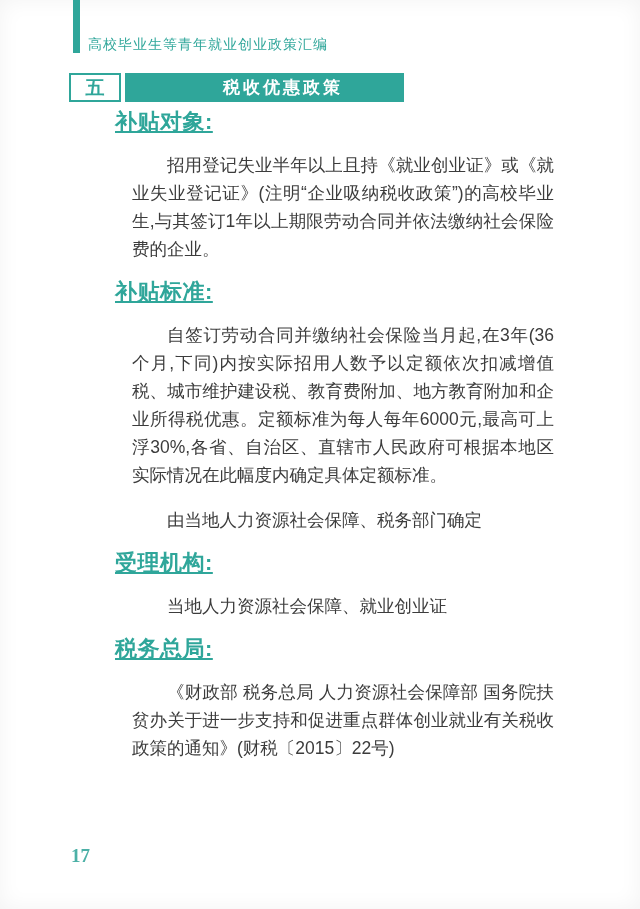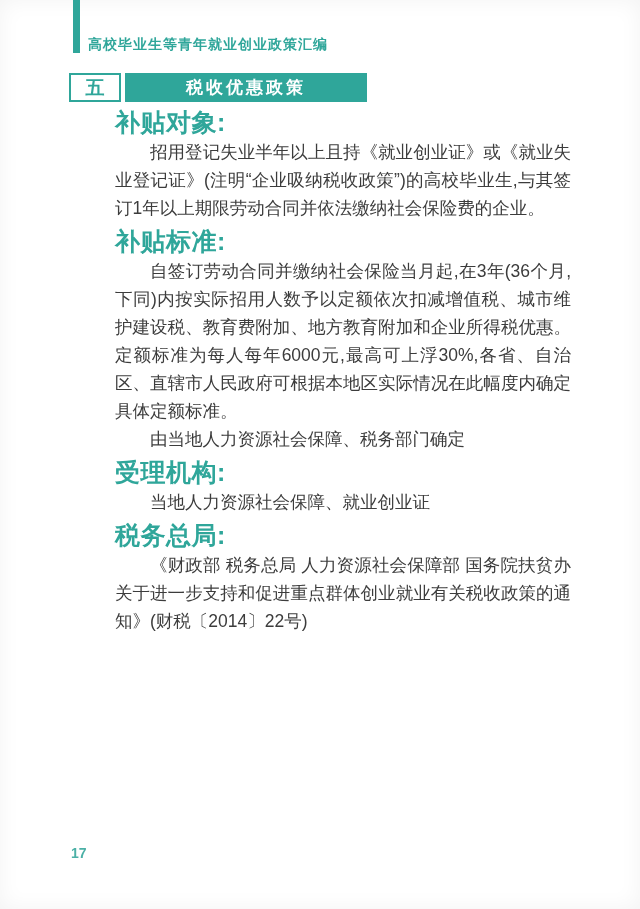--- a/index.html
+++ b/index.html
@@ -32,7 +32,7 @@
     left: 88px;
     top: 36px;
     font-size: 14px;
-    font-weight: 700;
+    font-weight: 400;
     letter-spacing: 1px;
     color: var(--accent);
     white-space: nowrap;

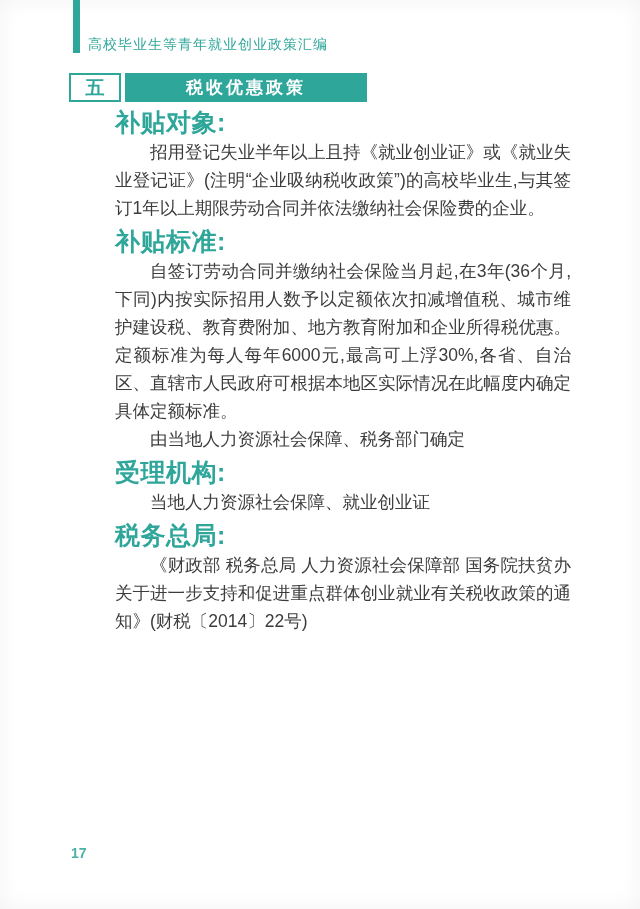--- a/index.html
+++ b/index.html
@@ -69,6 +69,7 @@
     display: flex;
     align-items: center;
     justify-content: center;
+    padding-left: 37px;
   }
   
   #content {

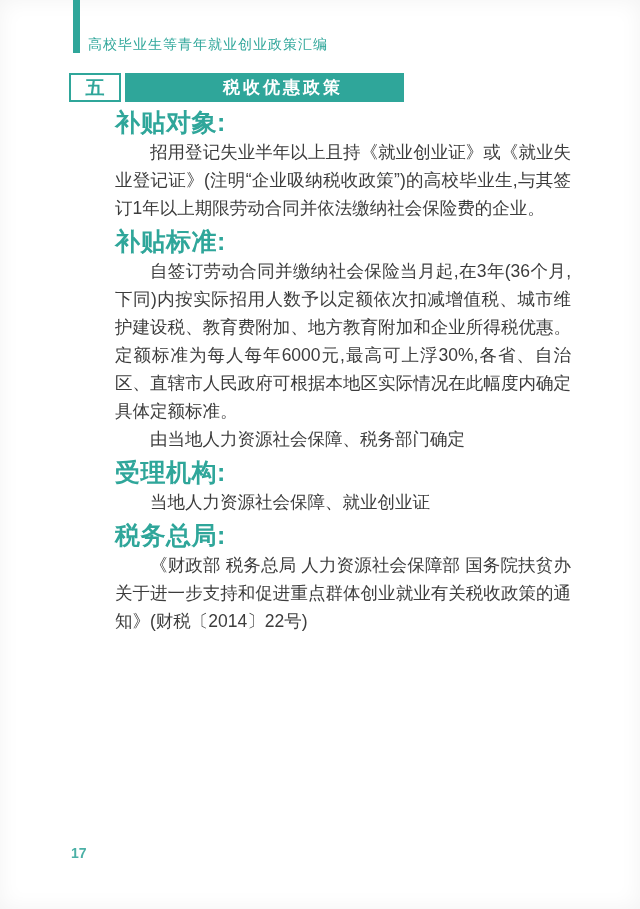--- a/index.html
+++ b/index.html
@@ -81,11 +81,12 @@
   }
   #content .section h3 {
     margin: 7px 0 4px 0;
-    font-size: 25px;
+    font-size: 22px;
     line-height: 24px;
     font-weight: 700;
     color: var(--accent);
     letter-spacing: 0.5px;
+    text-decoration: underline;
   }
   #content .section:first-child h3 {
     margin-top: 0;

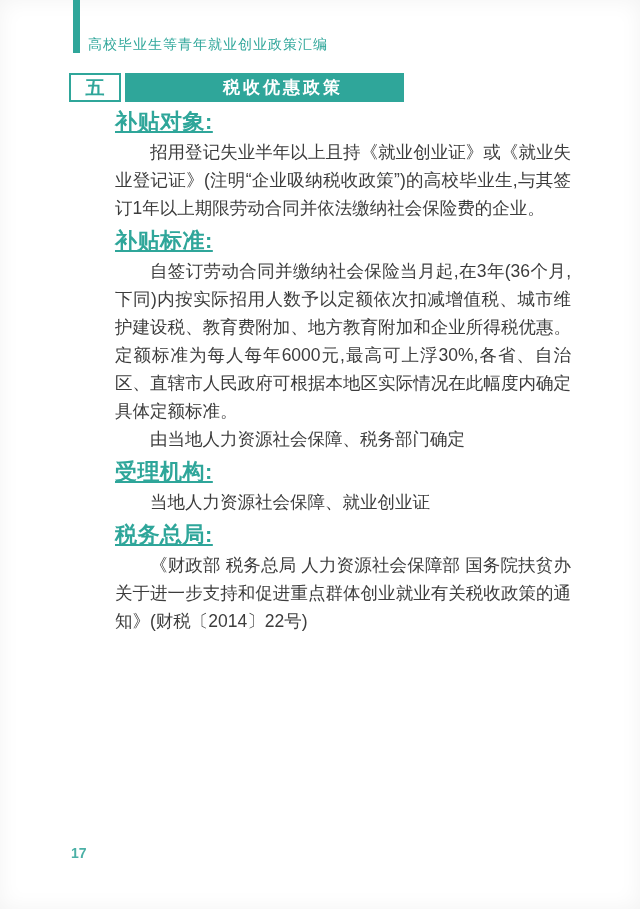--- a/index.html
+++ b/index.html
@@ -92,7 +92,7 @@
     margin-top: 0;
   }
   #content .section p {
-    margin: 0;
+    margin: 17px;
     font-size: 17.5px;
     line-height: 28px;
     font-weight: 500;

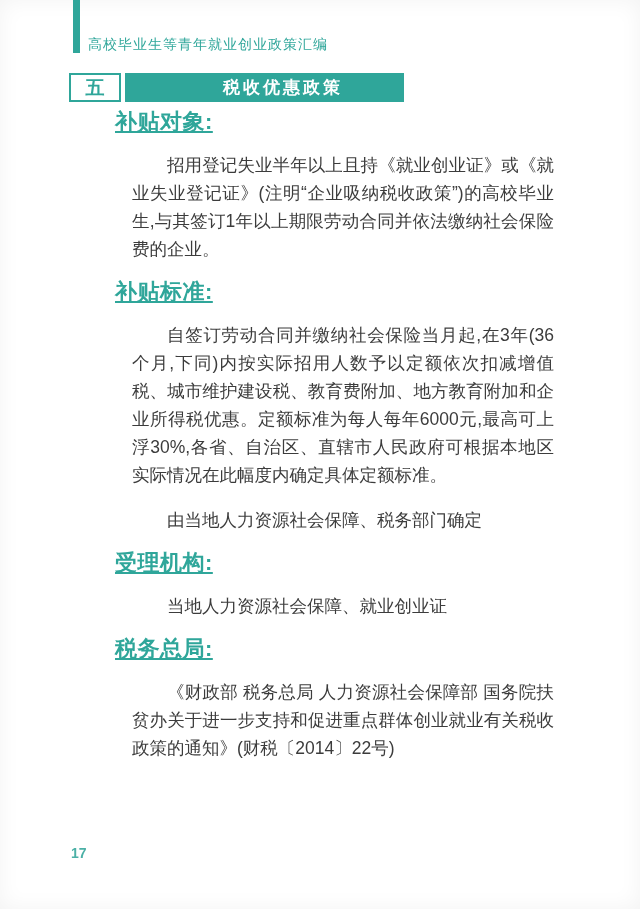--- a/index.html
+++ b/index.html
@@ -143,7 +143,7 @@
       </div>
       <div class="section">
         <h3>税务总局:</h3>
-        <p>《财政部 税务总局 人力资源社会保障部 国务院扶贫办关于进一步支持和促进重点群体创业就业有关税收政策的通知》(财税〔2014〕22号)</p>
+        <p>《财政部 税务总局 人力资源社会保障部 国务院扶贫办关于进一步支持和促进重点群体创业就业有关税收政策的通知》(财税〔2015〕22号)</p>
       </div>
     </div>
 

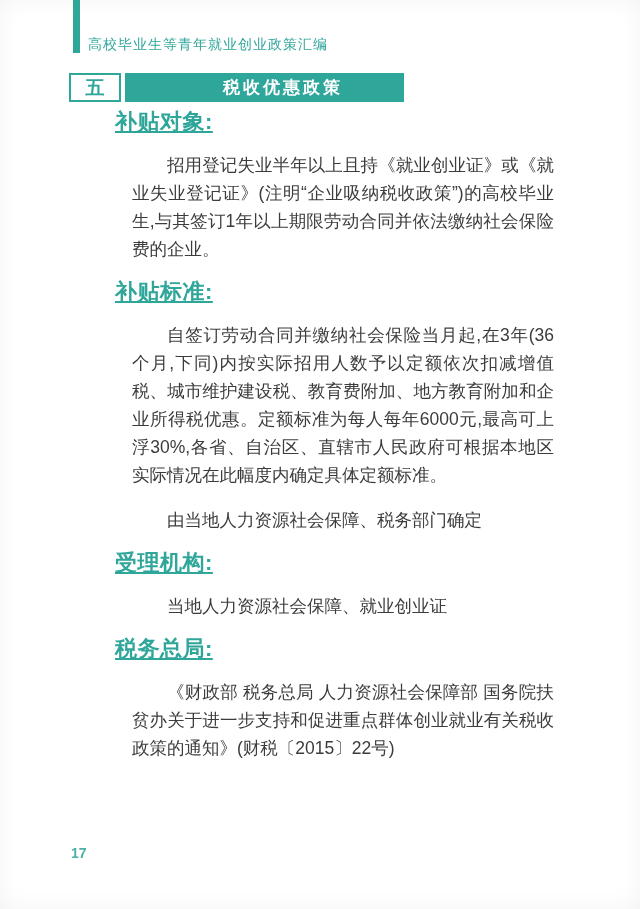--- a/index.html
+++ b/index.html
@@ -106,9 +106,10 @@
     position: absolute;
     left: 71px;
     top: 845px;
-    font-size: 14px;
+    font-size: 19px;
     font-weight: 600;
     color: var(--pagenum);
+    font-family: Liberation Serif, serif;
   }
 </style>
 </head>

